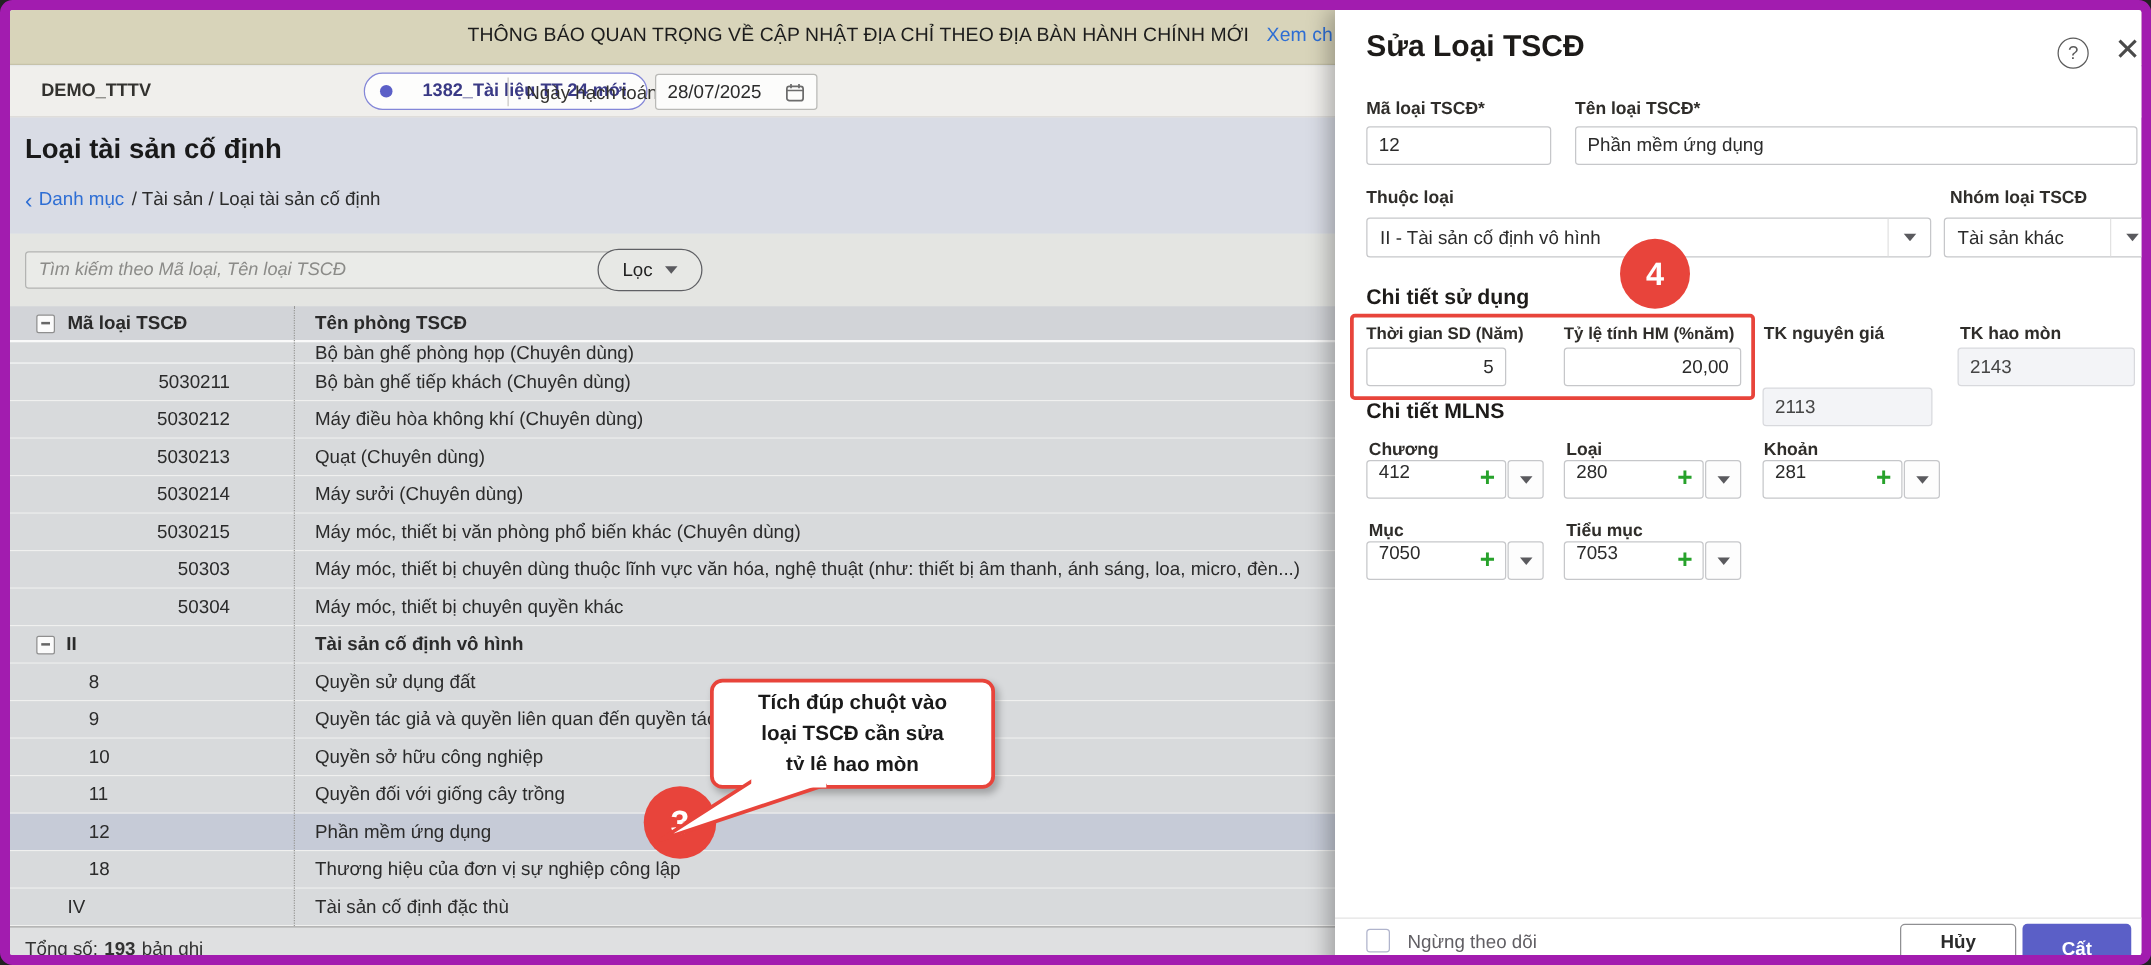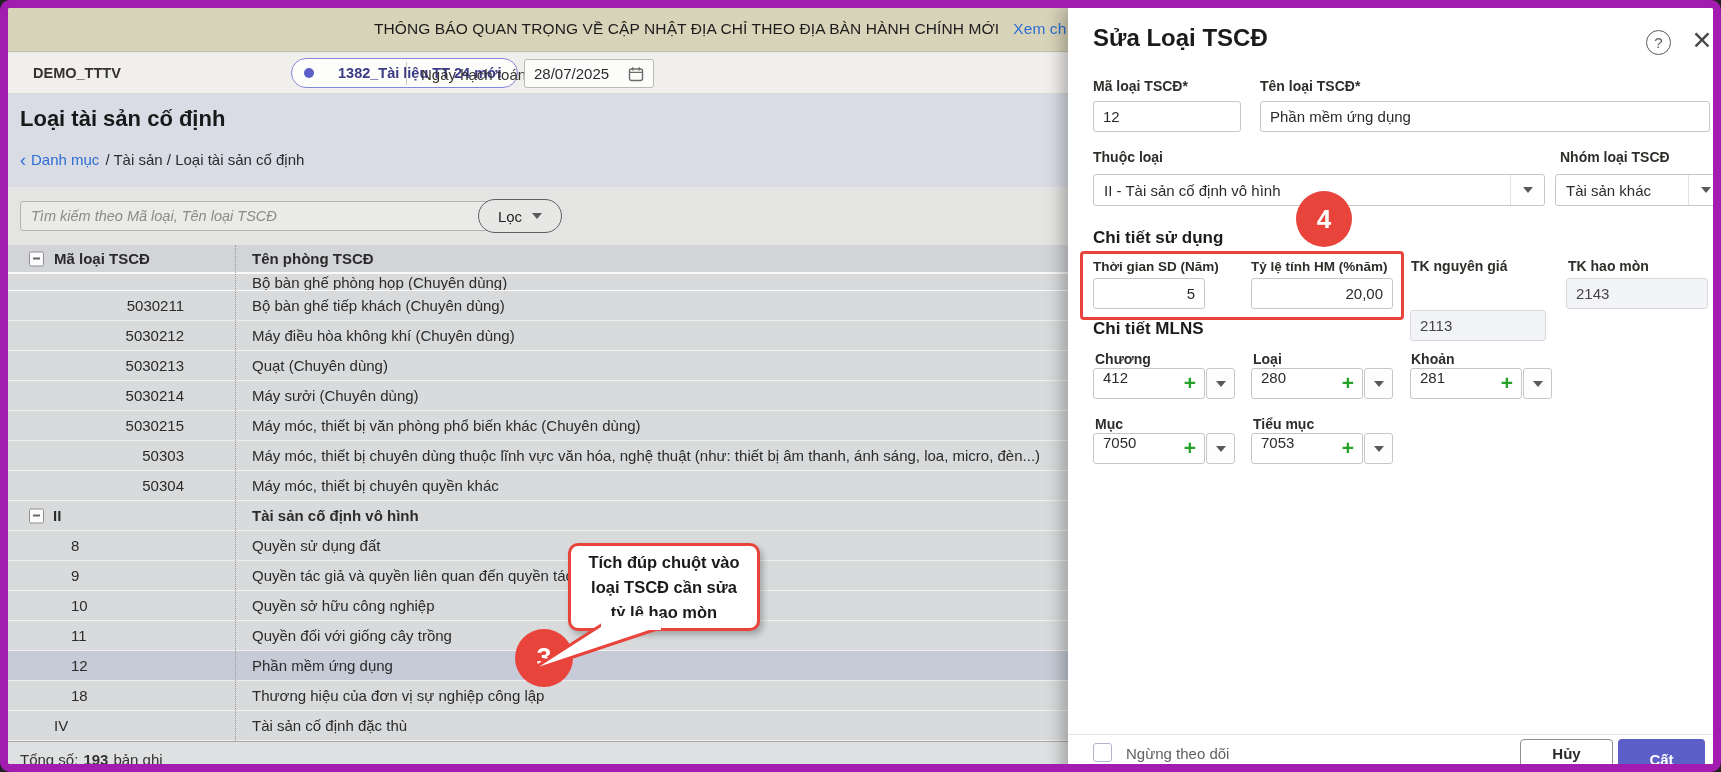--- a/index.html
+++ b/index.html
@@ -55,7 +55,7 @@
   .badge{position:absolute;border-radius:50%;background:#e8443b;color:#fff;font-weight:bold;display:flex;align-items:center;justify-content:center;z-index:30;}
   .badge3{left:507px;top:621px;width:58px;height:58px;font-size:27px;}
   .badge4{left:1288px;top:183px;width:56px;height:56px;font-size:26px;z-index:60;}
-  .callout{position:absolute;left:560px;top:535px;width:192px;height:88px;background:#fff;border:3px solid #e8443b;border-radius:10px;z-index:31;box-shadow:3px 4px 6px rgba(0,0,0,.25);display:flex;flex-direction:column;align-items:center;justify-content:center;}
+  .callout{position:absolute;left:560px;top:535px;width:228px;height:88px;background:#fff;border:3px solid #e8443b;border-radius:10px;z-index:31;box-shadow:3px 4px 6px rgba(0,0,0,.25);display:flex;flex-direction:column;align-items:center;justify-content:center;}
   .callout div{font-size:16.5px;font-weight:bold;color:#1a1a1a;line-height:25px;white-space:nowrap;}
   .tail-svg{position:absolute;left:480px;top:520px;z-index:32;pointer-events:none;}
   

